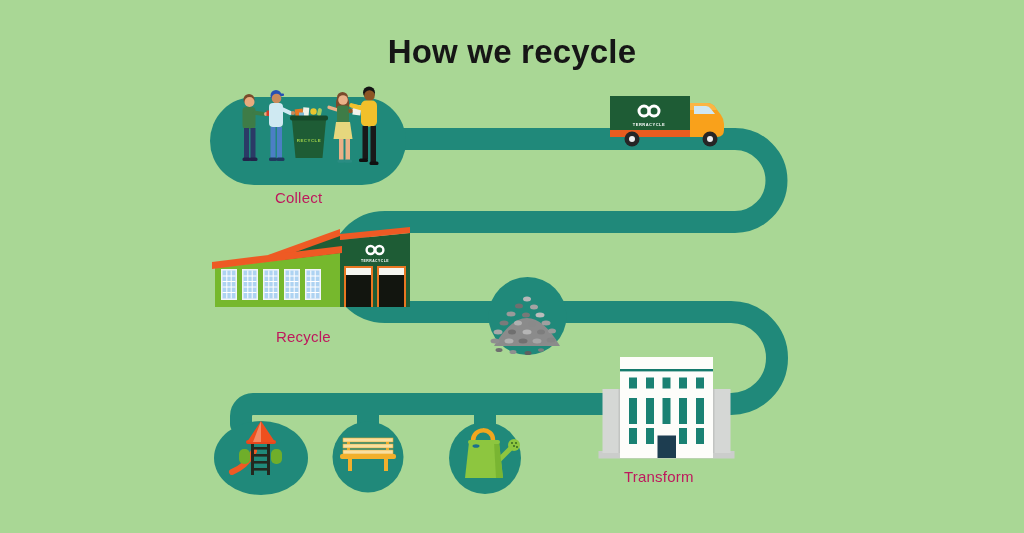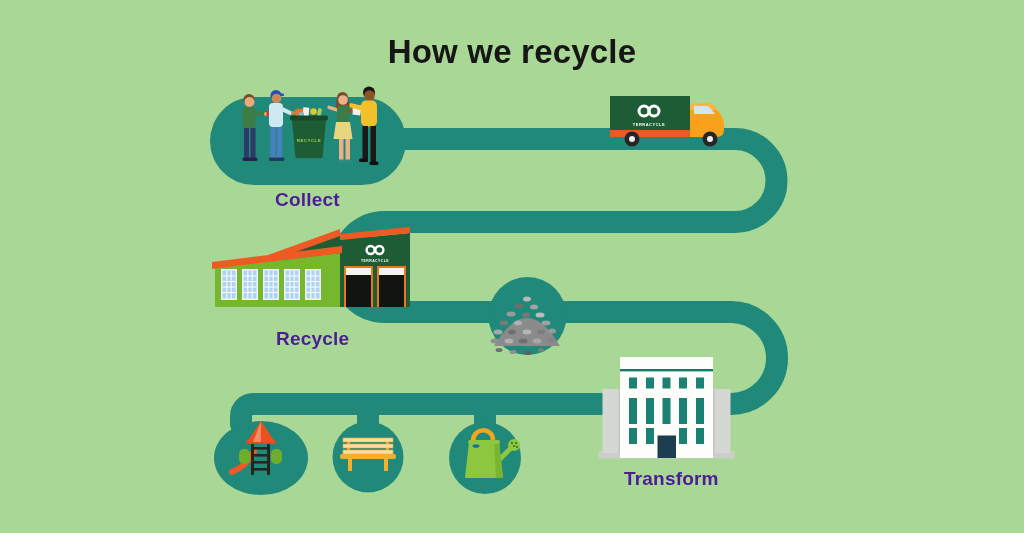--- a/index.html
+++ b/index.html
@@ -8,7 +8,7 @@
   .canvas svg{position:absolute;left:0;top:0;}
   .title{position:absolute;left:0;top:33px;width:1024px;text-align:center;
          font-size:33px;font-weight:800;color:#161616;letter-spacing:.2px;}
-  .stage-label{position:absolute;font-size:19px;font-weight:700;color:#4c1d95;letter-spacing:.2px;}
+  .stage-label{position:absolute;font-size:15px;font-weight:400;color:#be185d;letter-spacing:.2px;}
   .lbl-collect{left:275px;top:189px;}
   .lbl-recycle{left:276px;top:328px;}
   .lbl-transform{left:624px;top:468px;text-align:center;}

